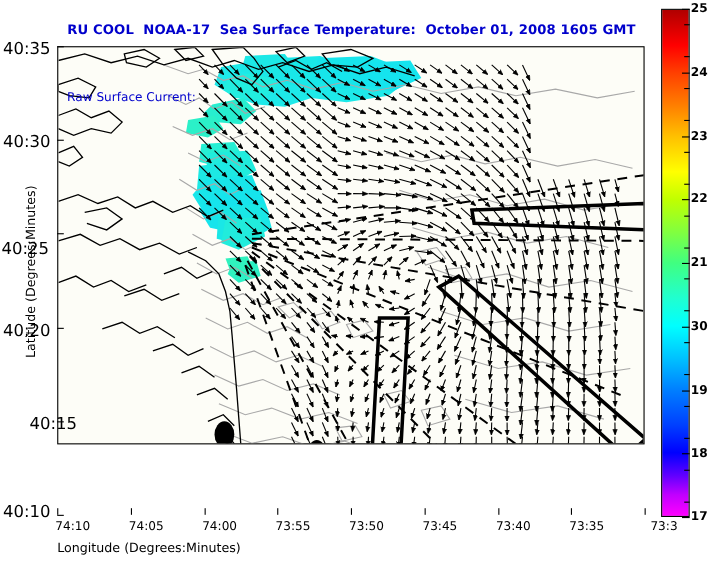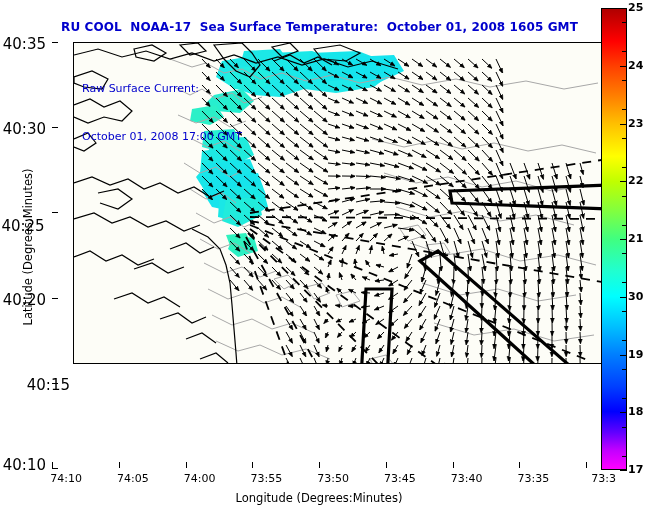--- a/index.html
+++ b/index.html
@@ -13,9 +13,9 @@
          white-space:pre;}
 
   
-  #plot{left:52px;top:42px;width:534px;height:322px;
+  #plot{left:52px;top:42px;width:534px;height:362px;
         background:#fdfdf7;border:1px solid #000;box-sizing:border-box;
-        overflow:hidden;margin-left:21px;}
+        overflow:hidden;}
   #plotsvg{position:absolute;left:0;top:0;}
   #scalelabel{font-size:10.5px;color:#000;}
   #scalearrow{margin-top:3px;}

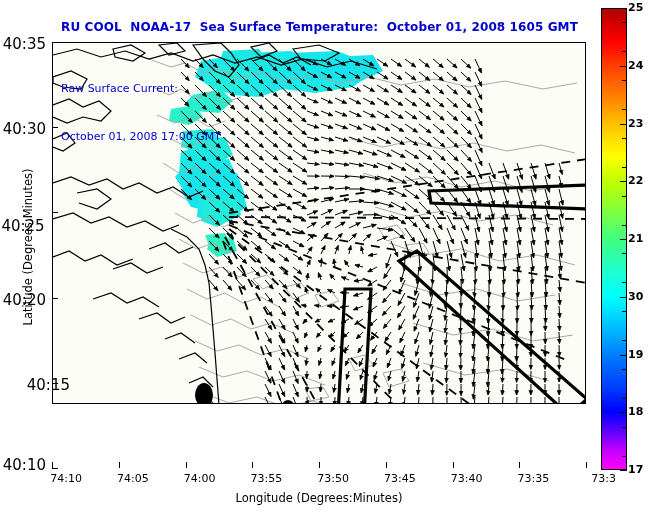--- a/index.html
+++ b/index.html
@@ -926,7 +926,6 @@
   <div style="position:absolute;left:8px;top:6px;color:#0000cc;font-size:11px;
               line-height:16px;white-space:pre;">
     <div>Raw Surface Current:</div>
-    <div>October 01, 2008 17:00 GMT</div>
   </div>
 
 </div>

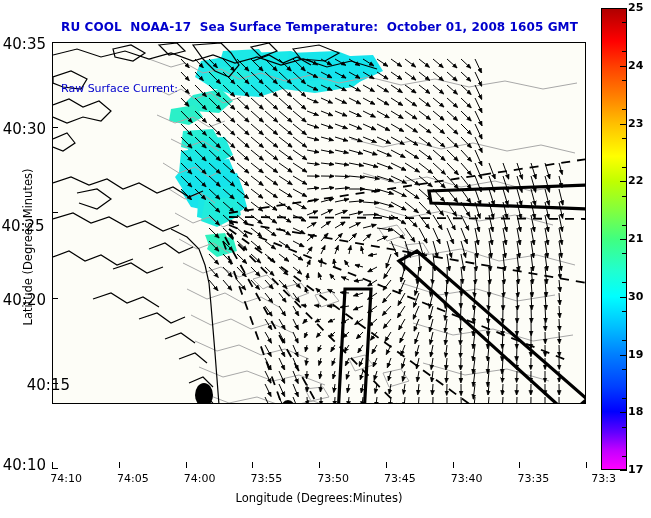--- a/index.html
+++ b/index.html
@@ -25,7 +25,7 @@
         text-align:right;width:60px;}
   .ylab{position:absolute;left:0;width:46px;text-align:right;
         font-size:15px;color:#000;}
-  #xaxis-title{left:52px;top:491px;width:534px;text-align:center;
+  #xaxis-title{left:52px;top:491px;width:534px;
                font-size:11.5px;color:#000;}
   #yaxis-title{left:-92px;top:240px;width:240px;text-align:center;
                font-size:11.5px;color:#000;

